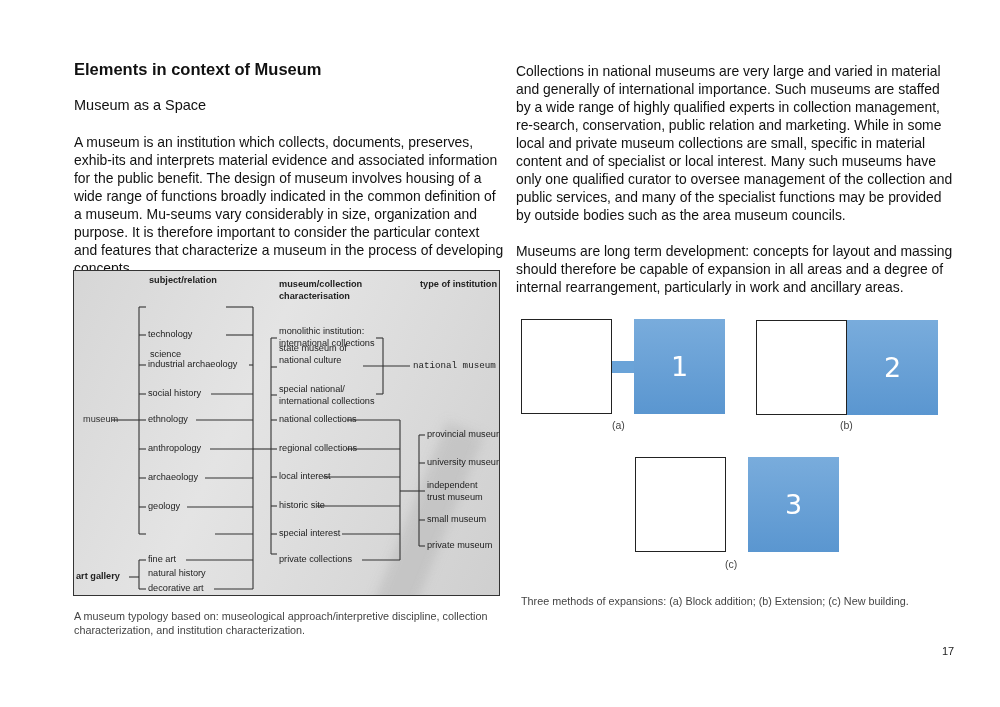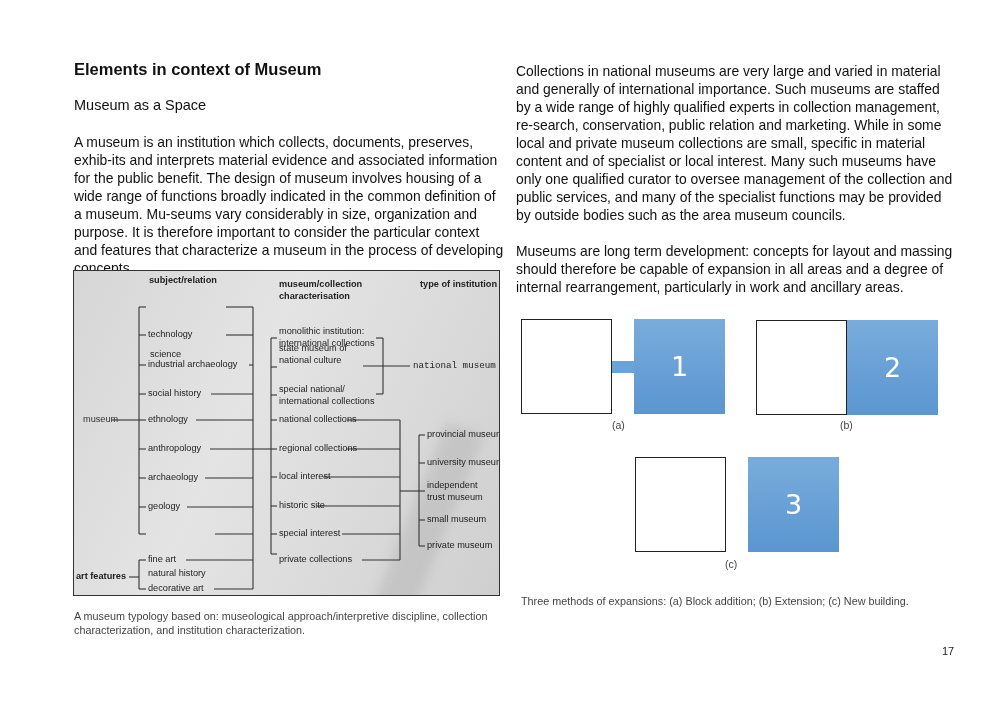--- a/index.html
+++ b/index.html
@@ -131,7 +131,7 @@
   <div class="dlabel dhead" style="left:346px;top:8px;">type of institution</div>
 
   <div class="dlabel" style="left:9px;top:143px;color:#333;">museum</div>
-  <div class="dlabel" style="left:2px;top:300px;font-weight:bold;">art features</div>
+  <div class="dlabel" style="left:2px;top:300px;font-weight:bold;">art gallery</div>
 
   <div class="dlabel" style="left:76px;top:30px;margin-top:48px;">science</div>
   <div class="dlabel" style="left:74px;top:58px;">technology</div>

